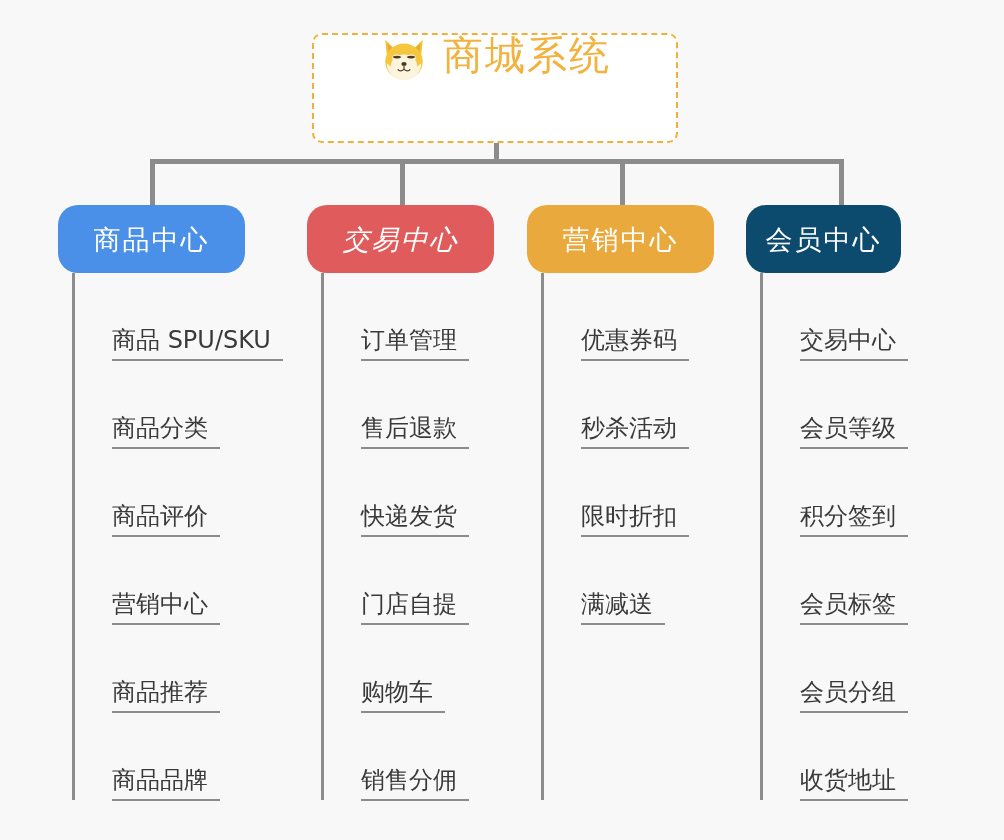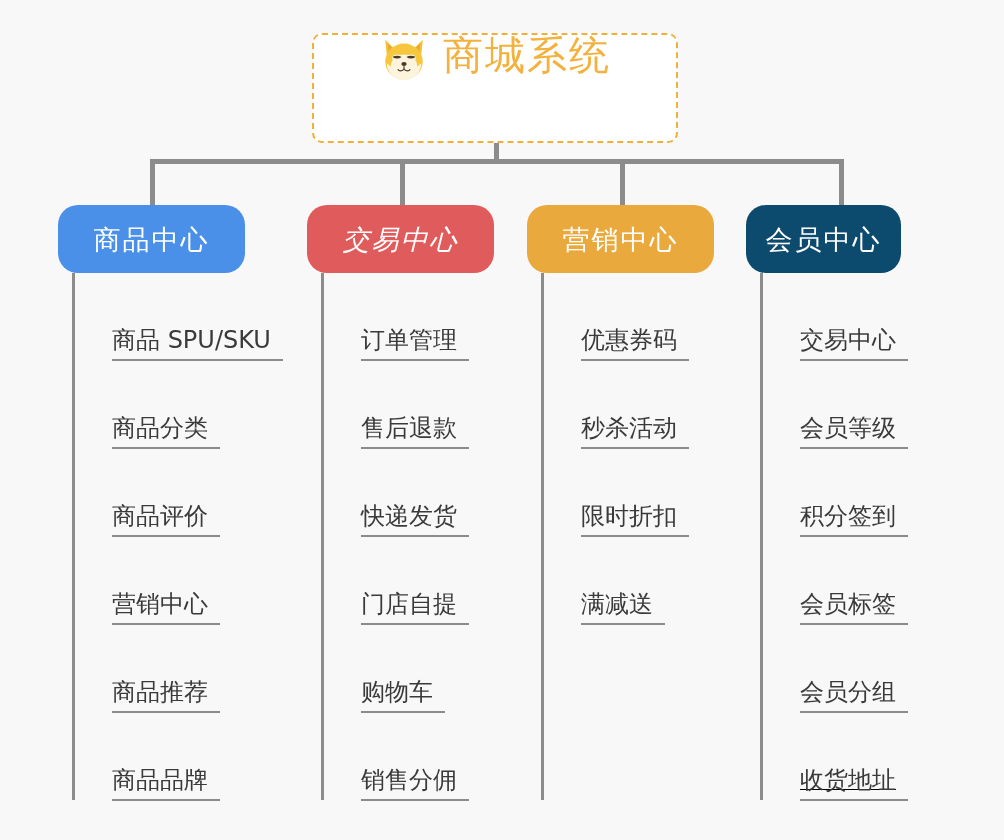--- a/index.html
+++ b/index.html
@@ -204,7 +204,7 @@
         <span class="leaf-inner" style="border-bottom-color: rgb(140, 140, 140);"><span class="leaf-label">会员分组</span></span>
       </div>
     <div class="leaf">
-        <span class="leaf-inner" style="border-bottom-color: rgb(140, 140, 140); text-decoration: underline;"><span class="leaf-label">收货地址</span></span>
+        <span class="leaf-inner" style="border-bottom-color: rgb(140, 140, 140);"><span class="leaf-label">收货地址</span></span>
       </div>
   </div>
 

